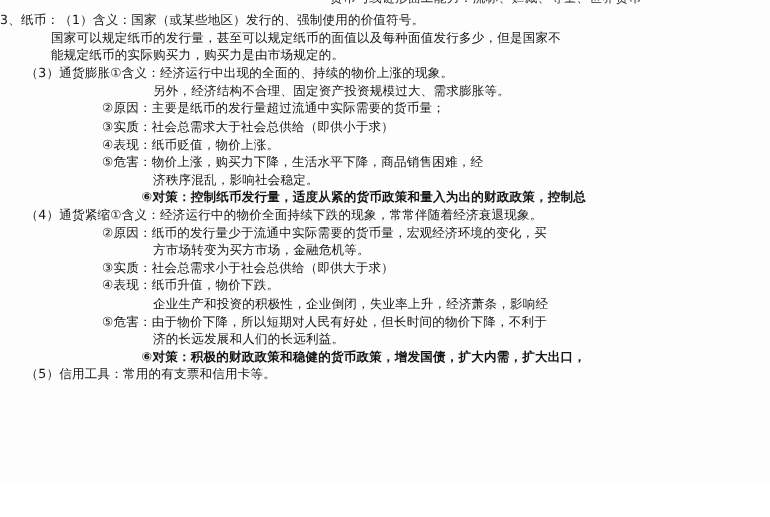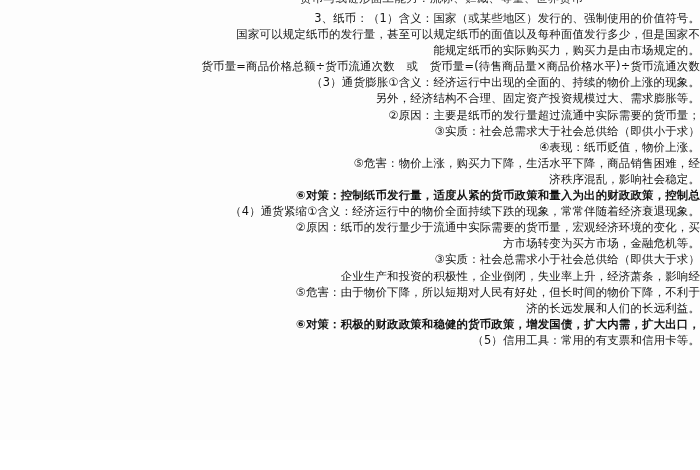--- a/index.html
+++ b/index.html
@@ -21,7 +21,6 @@
     background: #fdfdfd;
     padding: 0;
     box-sizing: border-box;
-    text-align: right;
   }
   .clip-top {
     position: absolute;

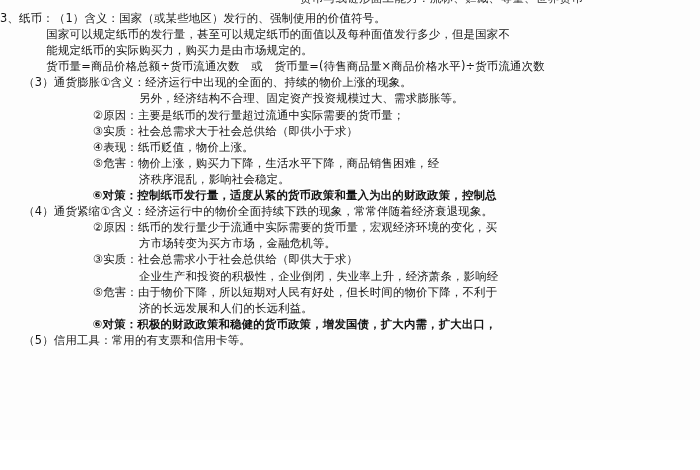--- a/index.html
+++ b/index.html
@@ -74,7 +74,6 @@
       <div class="line">3、纸币：（1）含义：国家（或某些地区）发行的、强制使用的价值符号。</div>
       <div class="line">　　　　国家可以规定纸币的发行量，甚至可以规定纸币的面值以及每种面值发行多少，但是国家不</div>
       <div class="line">　　　　能规定纸币的实际购买力，购买力是由市场规定的。</div>
-      <div class="line">　　　　货币量=商品价格总额÷货币流通次数　或　货币量=(待售商品量×商品价格水平)÷货币流通次数</div>
       <div class="line">　　（3）通货膨胀①含义：经济运行中出现的全面的、持续的物价上涨的现象。</div>
       <div class="line">　　　　　　　　　　　　另外，经济结构不合理、固定资产投资规模过大、需求膨胀等。</div>
       <div class="line">　　　　　　　　②原因：主要是纸币的发行量超过流通中实际需要的货币量；</div>

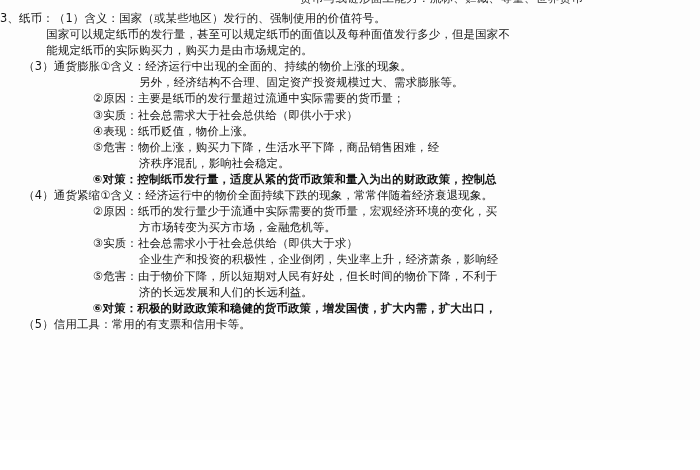--- a/index.html
+++ b/index.html
@@ -56,6 +56,7 @@
   }
   .line.bold {
     font-weight: bold;
+    padding-left: 36px;
   }
   .faded {
     color: #3a3a3a;

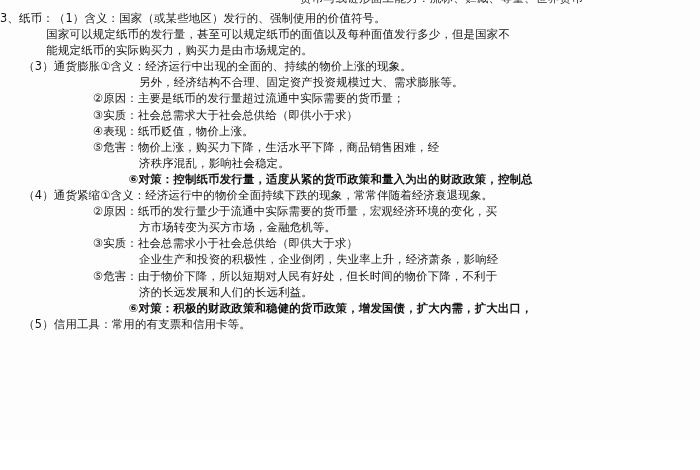--- a/index.html
+++ b/index.html
@@ -87,6 +87,7 @@
       <div class="line">　　　　　　　　②原因：纸币的发行量少于流通中实际需要的货币量，宏观经济环境的变化，买</div>
       <div class="line">　　　　　　　　　　　　方市场转变为买方市场，金融危机等。</div>
       <div class="line">　　　　　　　　③实质：社会总需求小于社会总供给（即供大于求）</div>
+      <div class="line">　　　　　　　　④表现：纸币升值，物价下跌。</div>
       <div class="line">　　　　　　　　　　　　企业生产和投资的积极性，企业倒闭，失业率上升，经济萧条，影响经</div>
       <div class="line">　　　　　　　　⑤危害：由于物价下降，所以短期对人民有好处，但长时间的物价下降，不利于</div>
       <div class="line">　　　　　　　　　　　　济的长远发展和人们的长远利益。</div>

